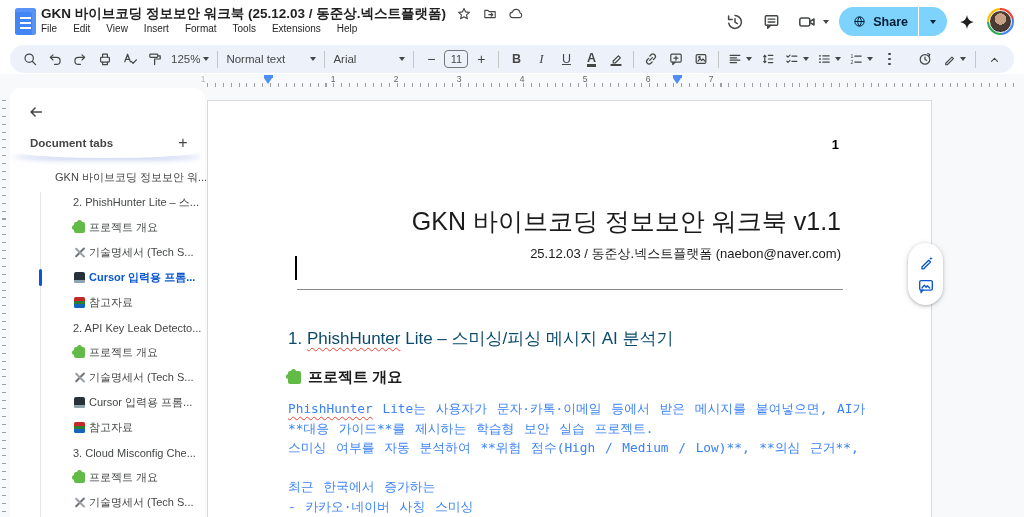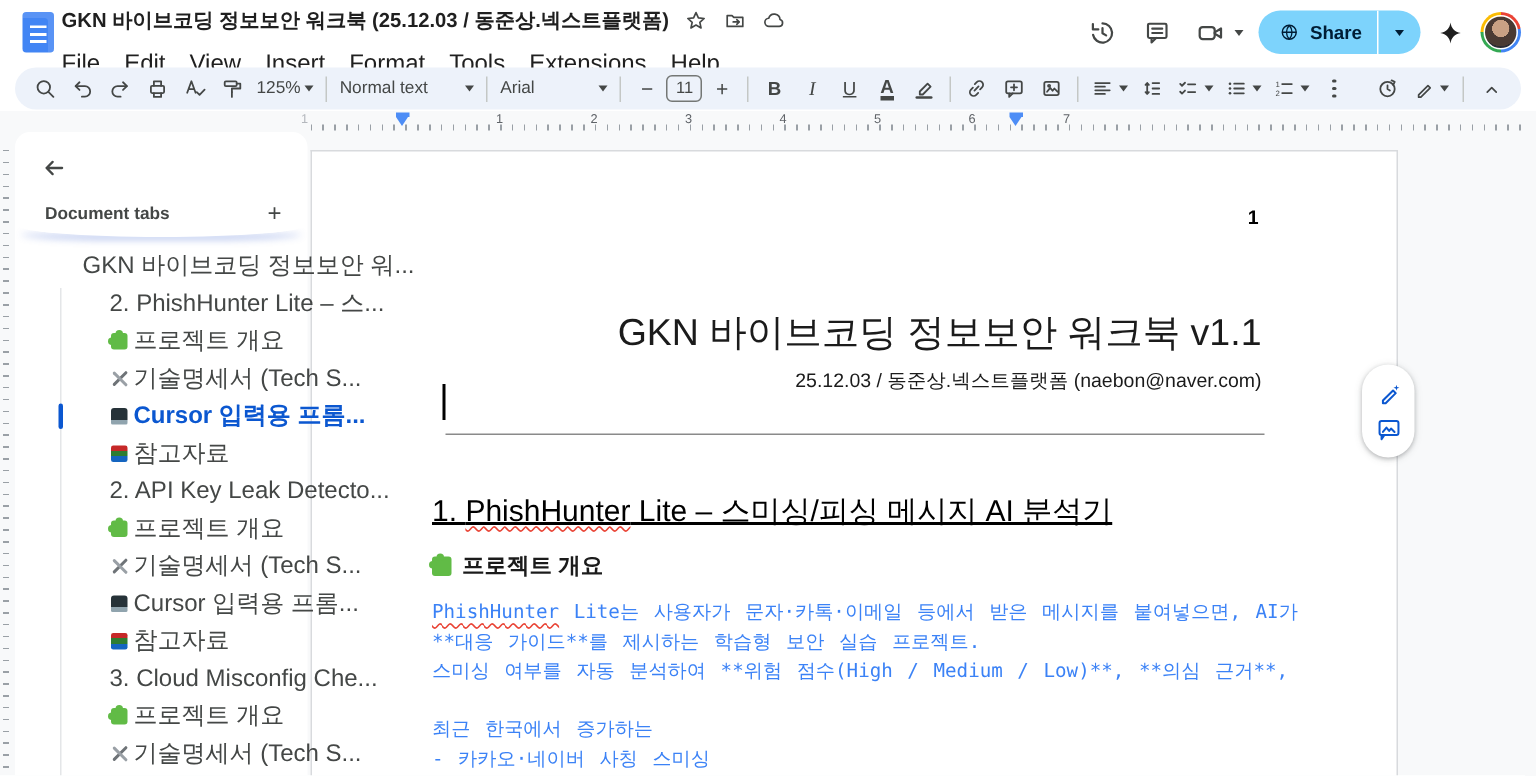--- a/index.html
+++ b/index.html
@@ -16,7 +16,7 @@
   .doc-title { font-size:13.5px; font-weight:600; color:#1f1f1f; white-space:nowrap; }
   .tb-ico { width:17px; height:17px; display:flex; align-items:center; justify-content:center; }
   .tb-ico svg { stroke:#444746; fill:none; stroke-width:1.4; stroke-linecap:round; stroke-linejoin:round; }
-  .menu-row { position:absolute; left:41px; top:34px; display:flex; gap:16px; font-size:16px; color:#1f1f1f; }
+  .menu-row { position:absolute; left:41px; top:23px; display:flex; gap:16px; font-size:10px; color:#1f1f1f; }
   .menu-row span { cursor:default; }
   .top-actions { position:absolute; right:10px; top:7px; display:flex; align-items:center; gap:10px; }
   .act-ico { width:26px; height:26px; display:flex; align-items:center; justify-content:center; }

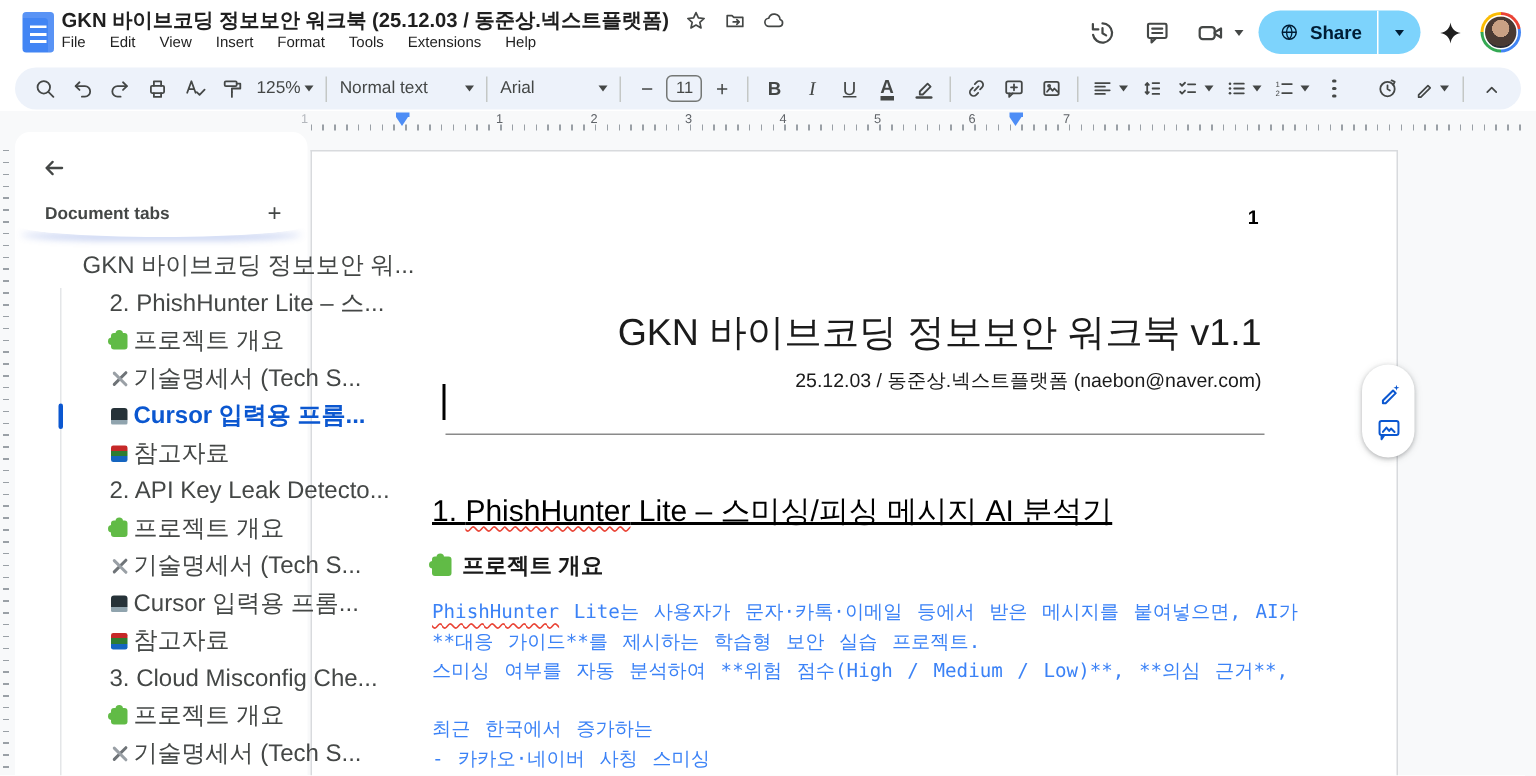--- a/index.html
+++ b/index.html
@@ -98,7 +98,7 @@
   .sb-arc { position:absolute; left:2px; right:2px; top:62px; height:8px; background:#fff; border-radius:0 0 50% 50% / 0 0 8px 8px; box-shadow:0 4px 5px -2px rgba(66,103,210,.35); }
   .sb-line { position:absolute; left:30px; top:104px; bottom:0; width:1px; background:#e4e6e8; }
   .sb-list { position:absolute; left:0; right:0; top:77px; }
-  .sb-item { position:relative; height:25px; display:flex; align-items:center; font-size:16px; color:#444746; white-space:nowrap; }
+  .sb-item { position:relative; height:25px; display:flex; align-items:center; font-size:11px; color:#444746; white-space:nowrap; }
   .sb-item.l1 { padding-left:45px; }
   .sb-item.l2 { padding-left:63px; }
   .sb-item.l3 { padding-left:64px; }

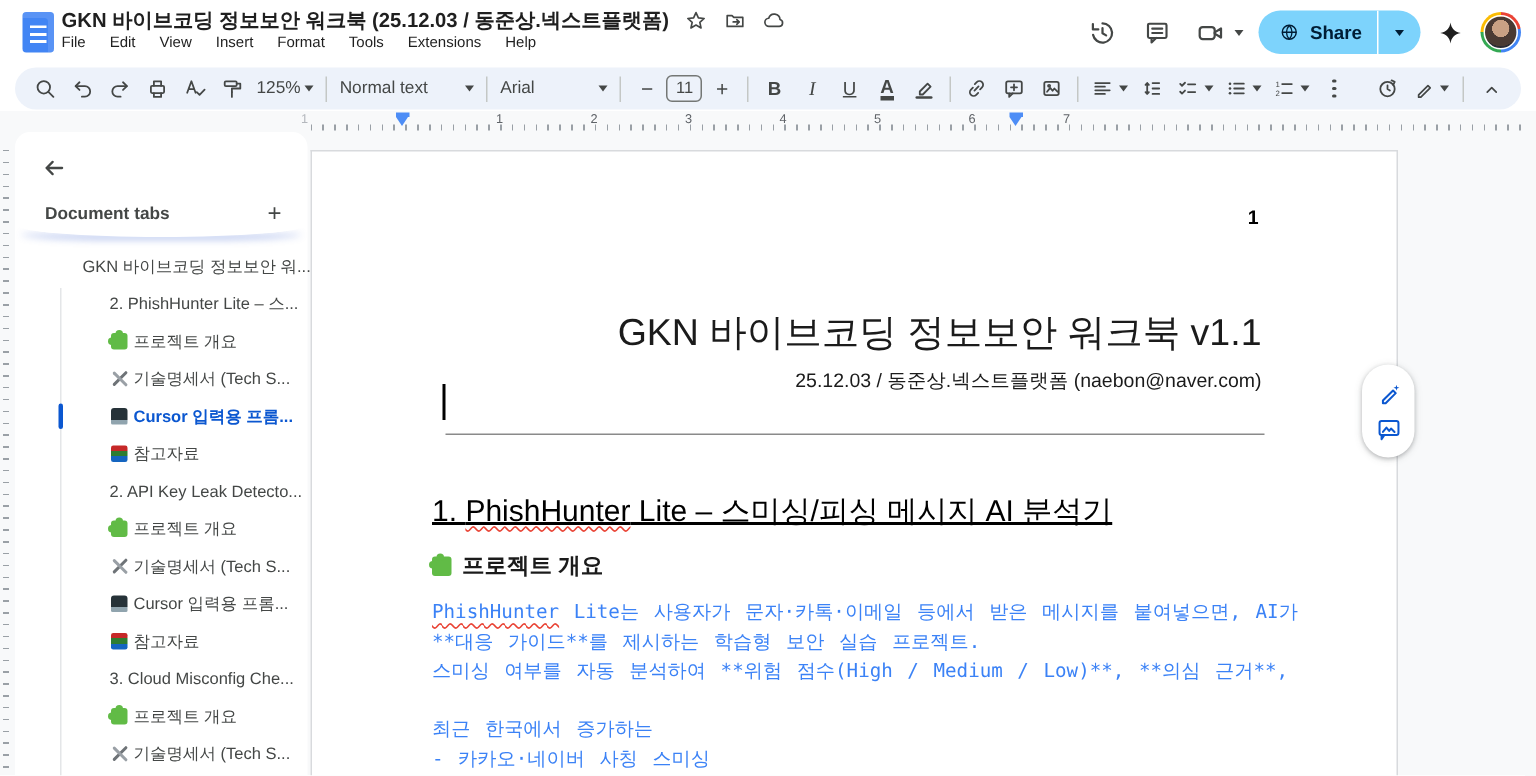--- a/index.html
+++ b/index.html
@@ -69,7 +69,7 @@
   .doc-h-sub { position:absolute; top:144px; right:90px; font-size:13px; color:#1b1b1b; white-space:nowrap; }
   .cursor-caret { position:absolute; left:87px; top:155px; width:1.5px; height:24px; background:#000; }
   .doc-hr { position:absolute; left:89px; width:546px; top:188px; height:1px; background:#8a8a8a; }
-  .h1 { position:absolute; left:80px; top:226px; font-size:20px; color:#000000; white-space:nowrap;text-decoration:underline; }
+  .h1 { position:absolute; left:80px; top:226px; font-size:17px; color:#0c4a6e; white-space:nowrap; }
   .misspell { text-decoration:underline; text-decoration-style:wavy; text-decoration-color:#e94335; text-decoration-thickness:1px; text-underline-offset:3px; }
   .h2row { position:absolute; left:80px; top:267px; display:flex; align-items:center; gap:7px; }
   .h2txt { font-size:15px; font-weight:600; color:#1b1b1b; }

